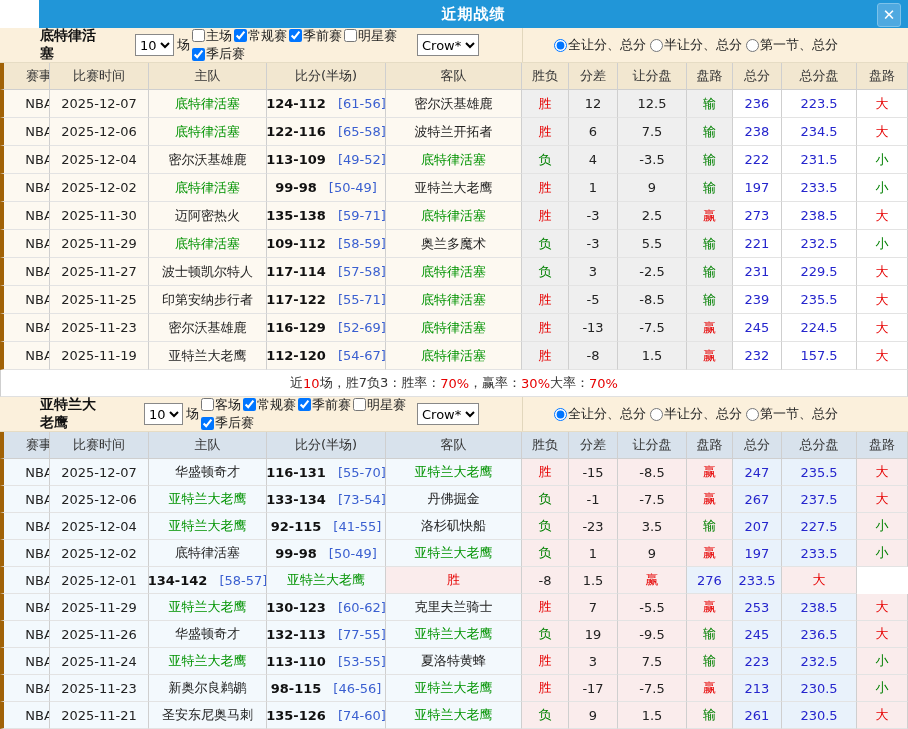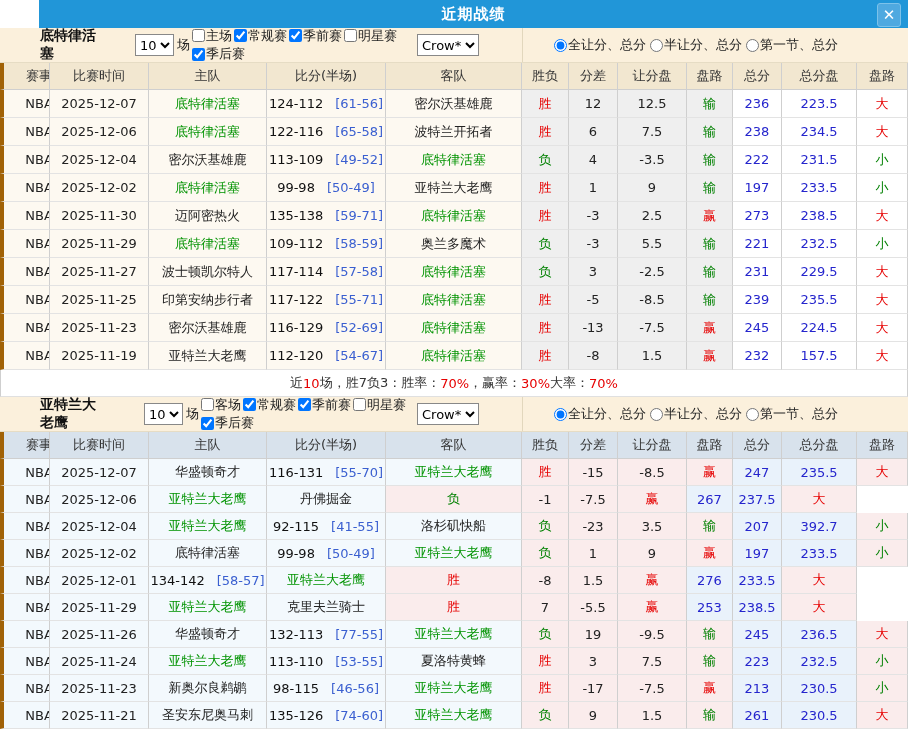--- a/index.html
+++ b/index.html
@@ -42,7 +42,7 @@
   .t-green{color:#008000;}
   .t-blue{color:#2525cd;}
   .team-active{color:#009300;}
-  .score-main{font-weight:normal;color:#111;margin-right:12px;}
+  .score-main{font-weight:bold;color:#111;margin-right:12px;}
   .score-half{color:#3a5fd0;}
   
   .summary{height:27px;display:flex;align-items:center;justify-content:center;font-size:13px;color:#333;background:#fff;border-bottom:1px solid #e0e0e0;border-left:1px solid #cfcfcf;border-right:1px solid #cfcfcf;box-sizing:border-box;}

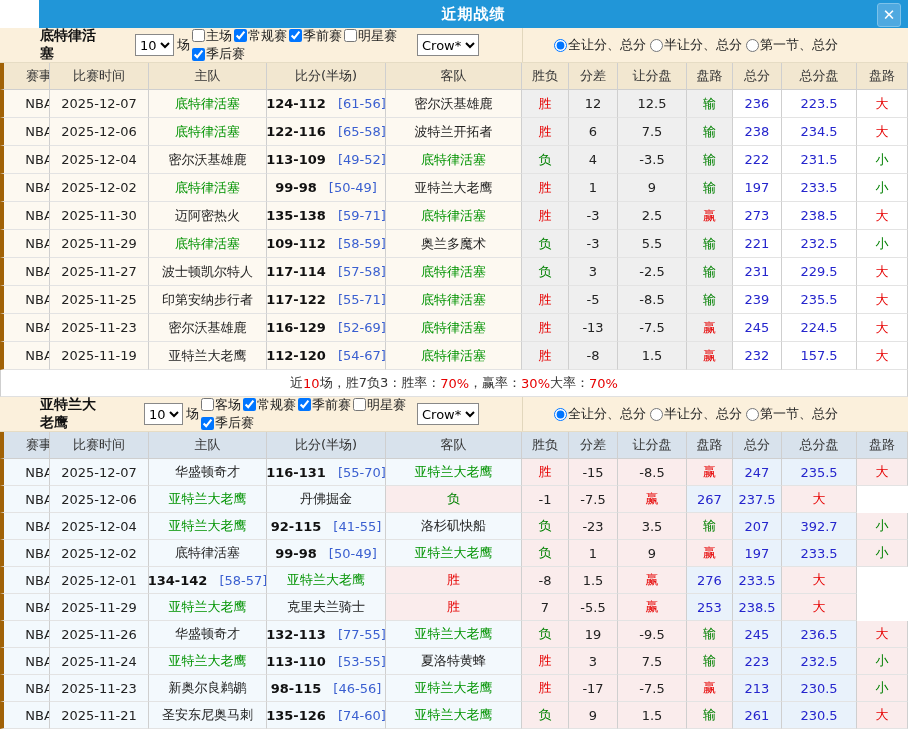--- a/index.html
+++ b/index.html
@@ -323,6 +323,10 @@
             <div class="cell g-left">NBA</div>
             <div class="cell g-left">2025-12-06</div>
             <div class="cell g-left team-active">亚特兰大老鹰</div>
+            <div class="cell g-left">
+              <span class="score-main">133-134</span>
+              <span class="score-half">[73-54]</span>
+            </div>
             <div class="cell g-left">丹佛掘金</div>
             <div class="cell g-mid t-green">负</div>
             <div class="cell g-mid">-1</div>

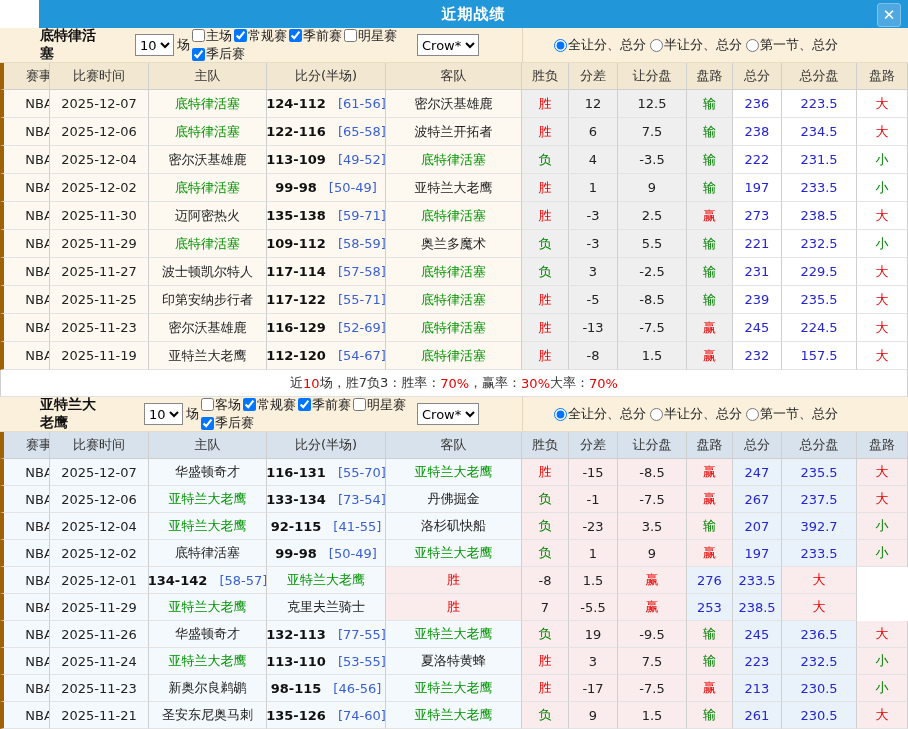--- a/index.html
+++ b/index.html
@@ -350,7 +350,7 @@
             <div class="cell g-mid">3.5</div>
             <div class="cell g-mid t-green">输</div>
             <div class="cell g-right t-blue">207</div>
-            <div class="cell g-right t-blue">392.7</div>
+            <div class="cell g-right t-blue">227.5</div>
             <div class="cell g-last t-green">小</div>
           </div>
           <div class="trow">

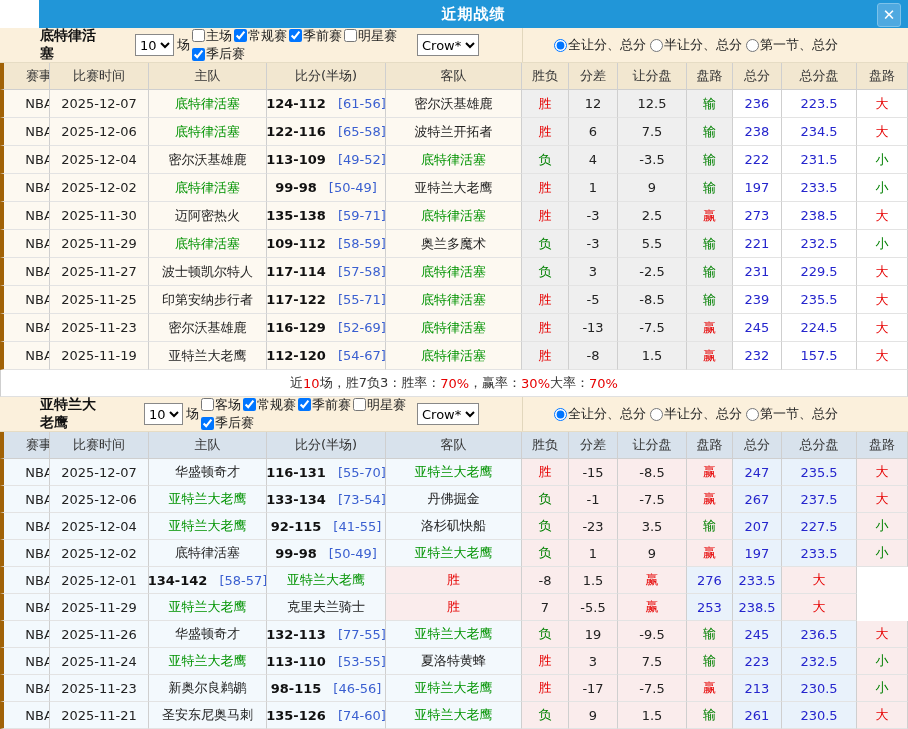--- a/index.html
+++ b/index.html
@@ -390,6 +390,10 @@
             <div class="cell g-left">NBA</div>
             <div class="cell g-left">2025-11-29</div>
             <div class="cell g-left team-active">亚特兰大老鹰</div>
+            <div class="cell g-left">
+              <span class="score-main">130-123</span>
+              <span class="score-half">[60-62]</span>
+            </div>
             <div class="cell g-left">克里夫兰骑士</div>
             <div class="cell g-mid t-red">胜</div>
             <div class="cell g-mid">7</div>

